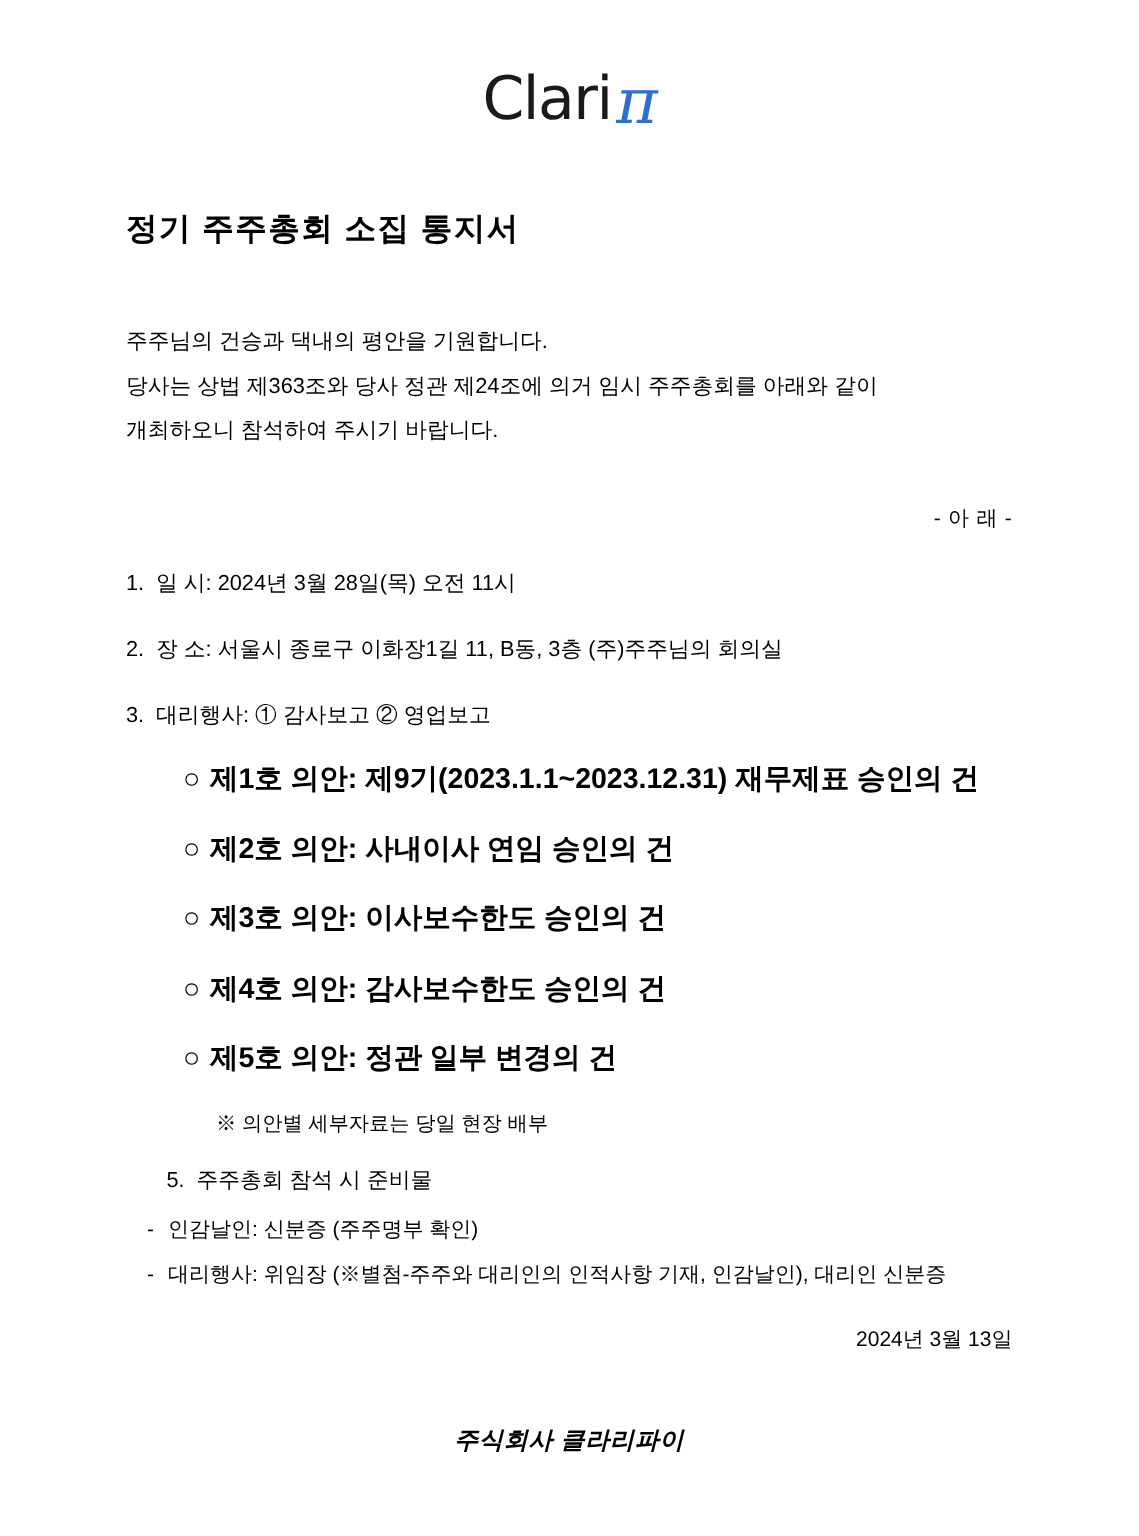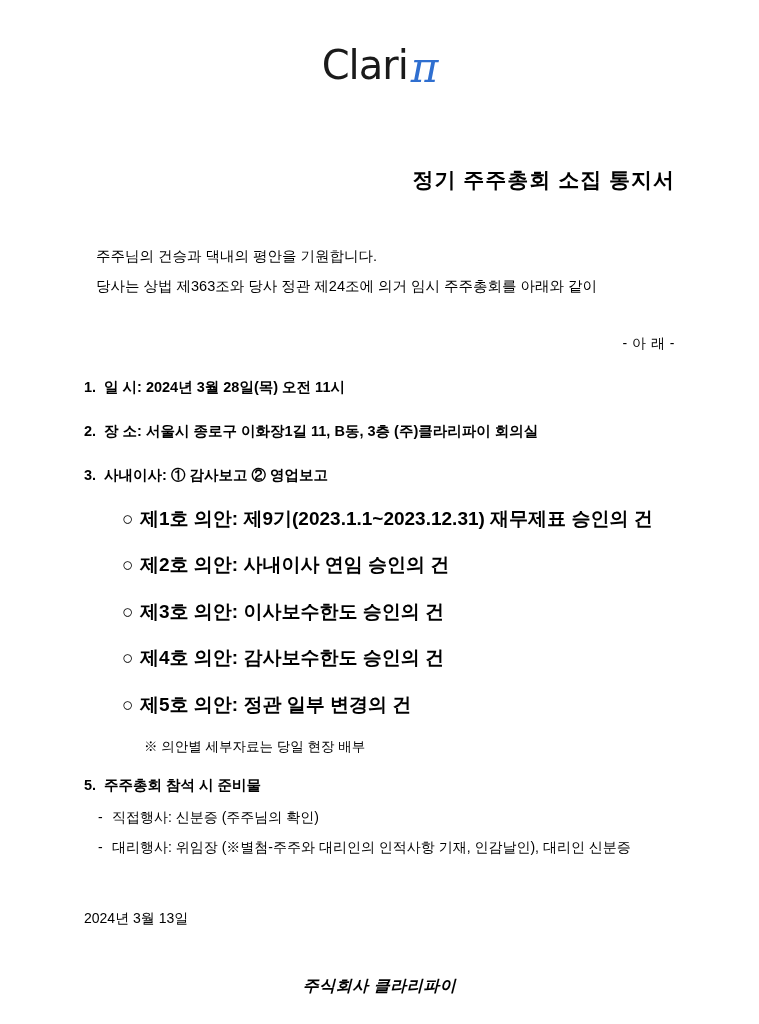--- a/index.html
+++ b/index.html
@@ -52,11 +52,11 @@
 
   
   .doc-title {
-    text-align: right;
+    text-align: left;
     font-size: 21px;
     font-weight: bold;
     letter-spacing: 1px;
-    margin-top: 80px;
+    margin-top: 52px;
   }
 
   

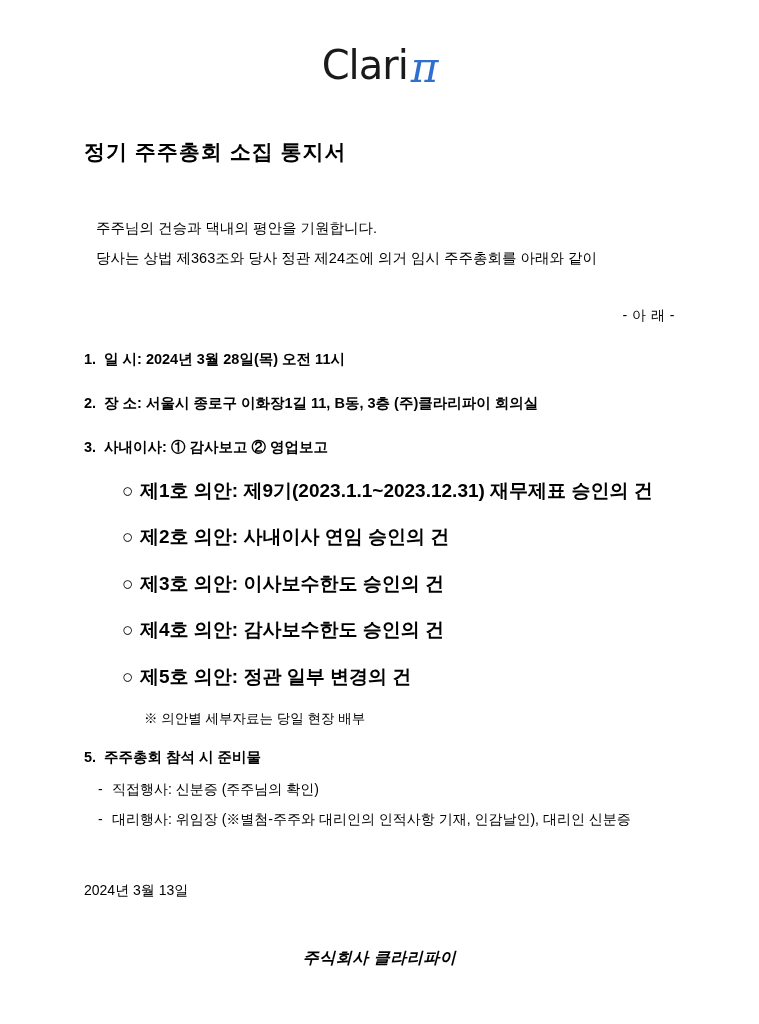--- a/index.html
+++ b/index.html
@@ -65,7 +65,7 @@
     font-size: 14.5px;
     line-height: 2.05;
   }
-  .intro div { white-space: nowrap; margin-left: 12px; }
+  .intro div { white-space: nowrap; }
 
   
   .arae {

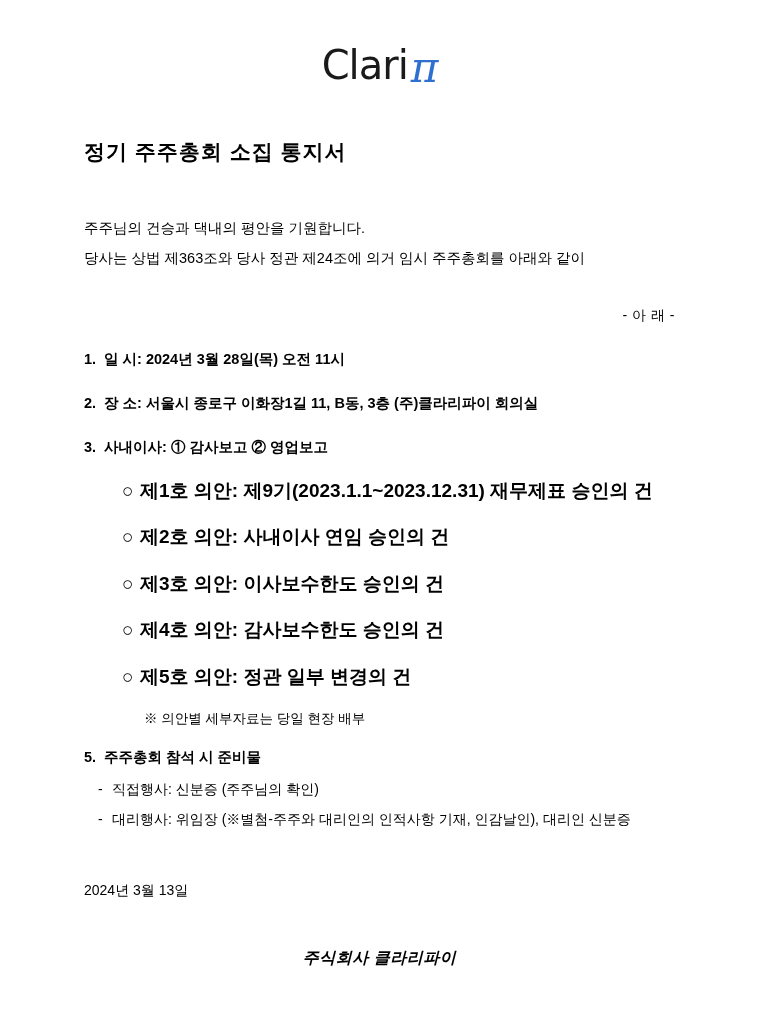--- a/index.html
+++ b/index.html
@@ -155,6 +155,7 @@
   <div class="intro">
     <div>주주님의 건승과 댁내의 평안을 기원합니다.</div>
     <div>당사는 상법 제363조와 당사 정관 제24조에 의거 임시 주주총회를 아래와 같이</div>
+    <div>개최하오니 참석하여 주시기 바랍니다.</div>
   </div>
 
   <div class="arae">- 아     래 -</div>

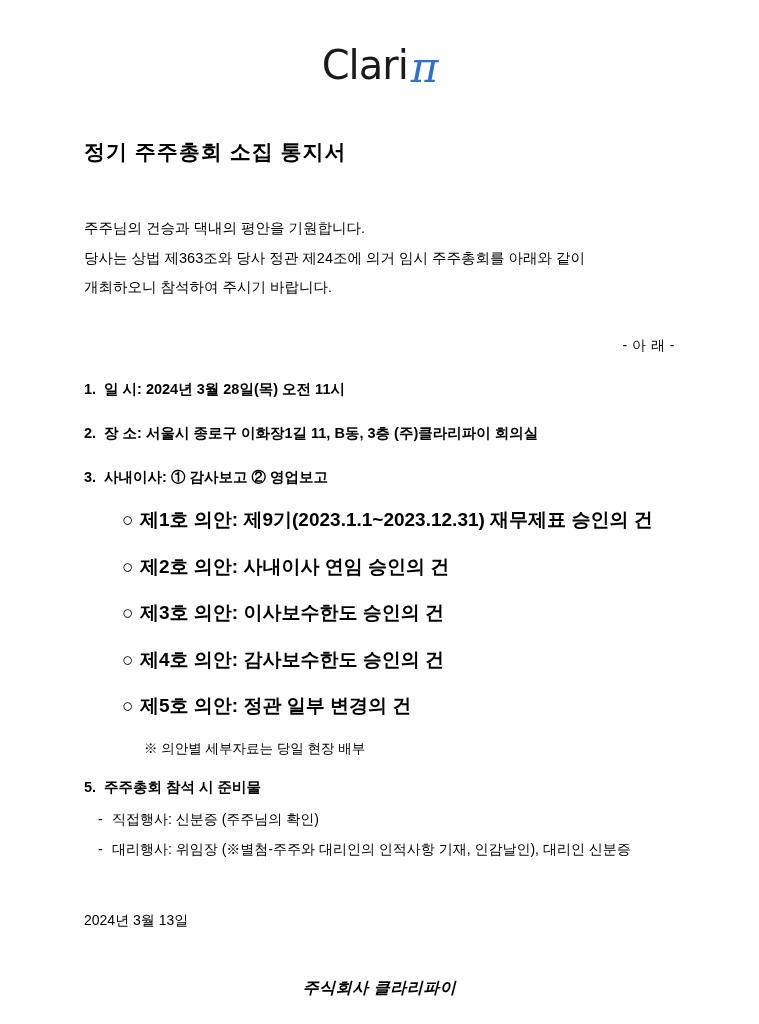--- a/index.html
+++ b/index.html
@@ -81,7 +81,7 @@
   }
   .item {
     font-size: 14.5px;
-    font-weight: bold;
+    font-weight: normal;
     line-height: 1.5;
     margin-bottom: 22px;
     white-space: nowrap;

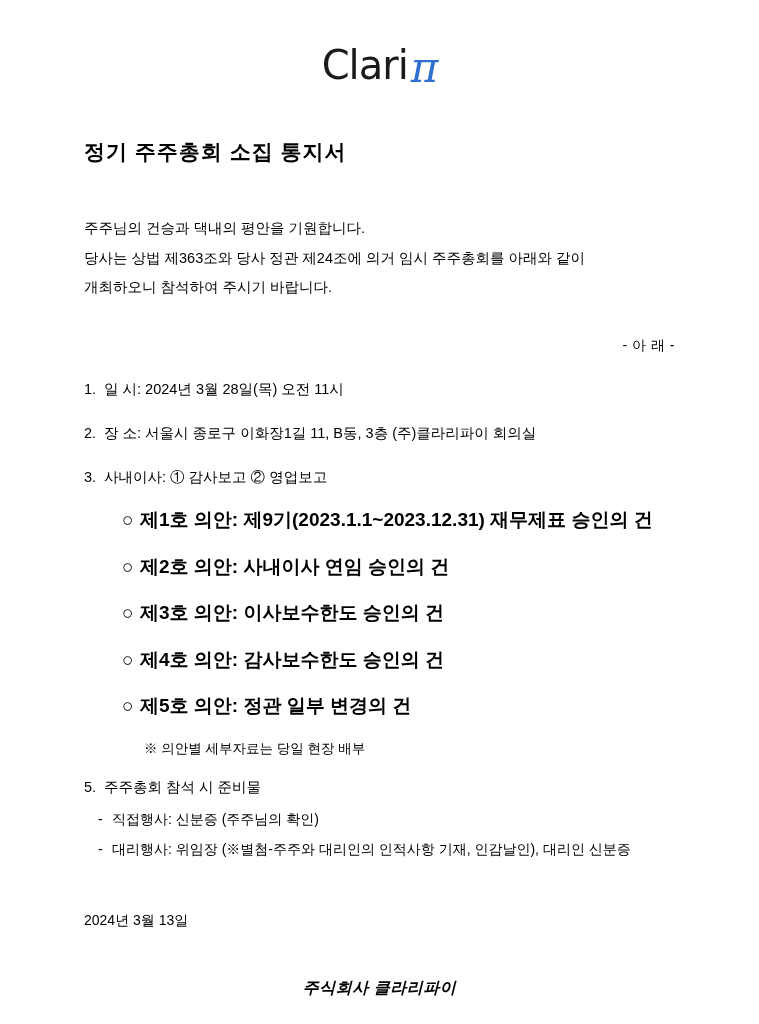--- a/index.html
+++ b/index.html
@@ -167,7 +167,7 @@
     </div>
 
     <div class="item">
-      <span class="num">2.</span><span>장 소:</span> <span>서울시 종로구 이화장1길 11, B동, 3층 (주)클라리파이 회의실</span>
+      <span class="num">2.</span><span>장 소:</span> <span>서울시 종로구 이화장1길 11, B동, 3층 (주)주주님의 회의실</span>
     </div>
 
     <div class="item">

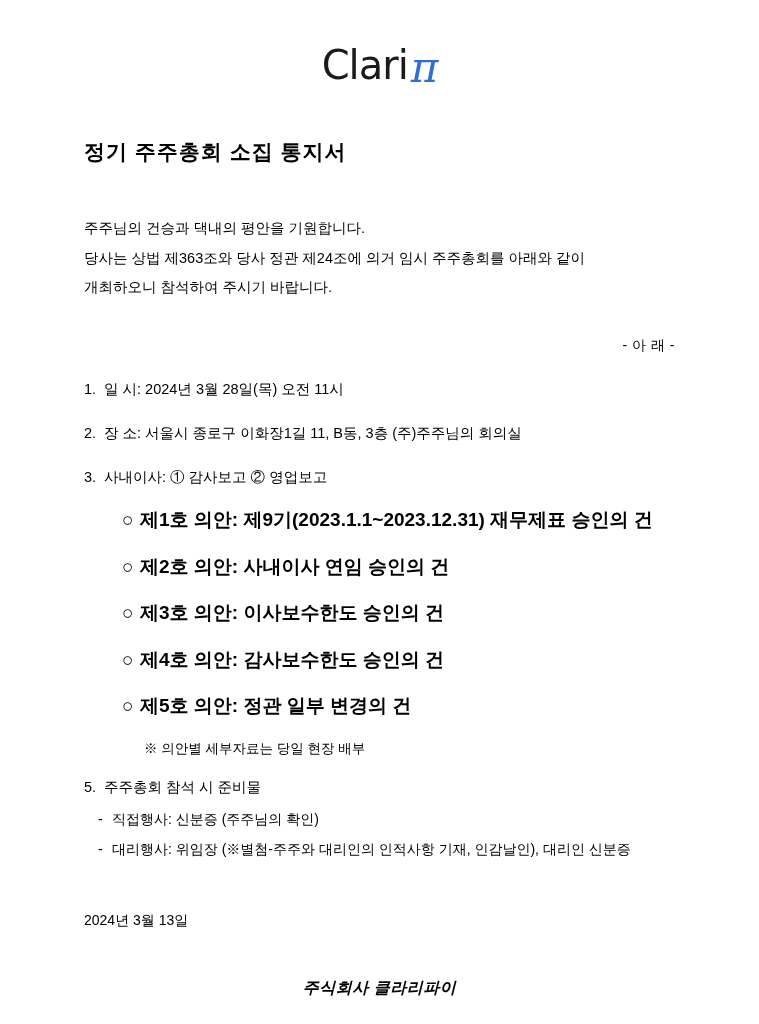--- a/index.html
+++ b/index.html
@@ -171,7 +171,7 @@
     </div>
 
     <div class="item">
-      <span class="num">3.</span><span>사내이사:</span> <span>① 감사보고 ② 영업보고</span>
+      <span class="num">3.</span><span>대리행사:</span> <span>① 감사보고 ② 영업보고</span>
     </div>
 
 

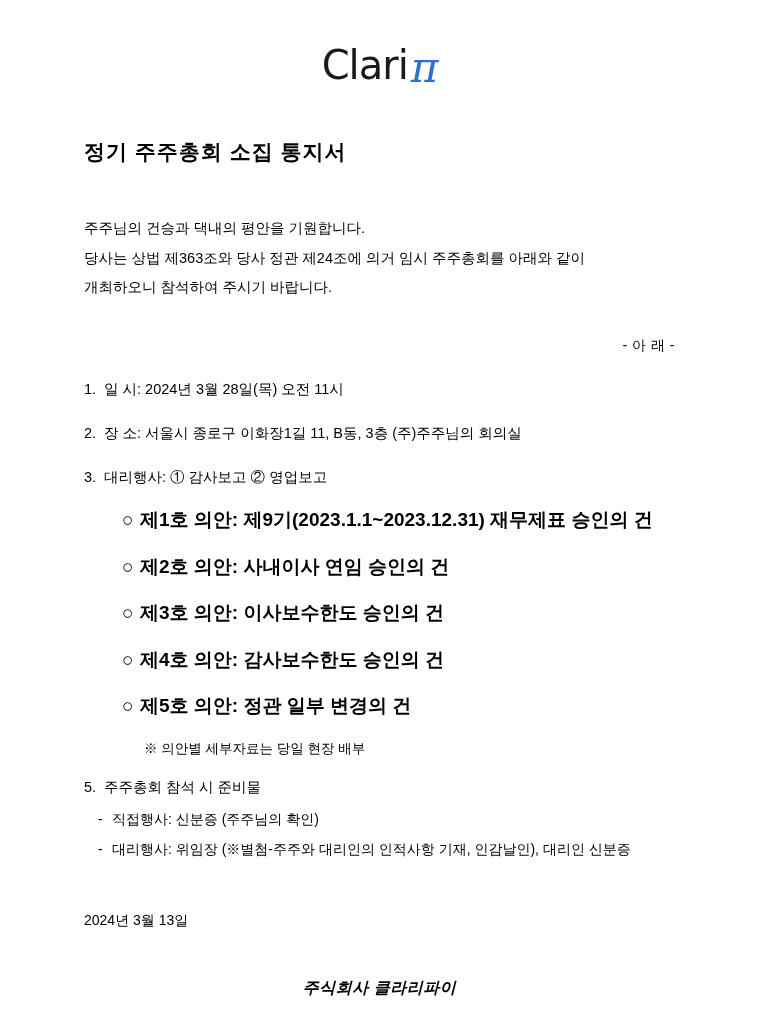--- a/index.html
+++ b/index.html
@@ -194,7 +194,7 @@
       <div class="agenda-note">※ 의안별 세부자료는 당일 현장 배부</div>
     </div>
 
-    <div class="item" style="margin-bottom:10px;">
+    <div class="item" style="margin-bottom:10px;margin-left:27px;">
       <span class="num">5.</span><span>주주총회 참석 시 준비물</span>
     </div>
 

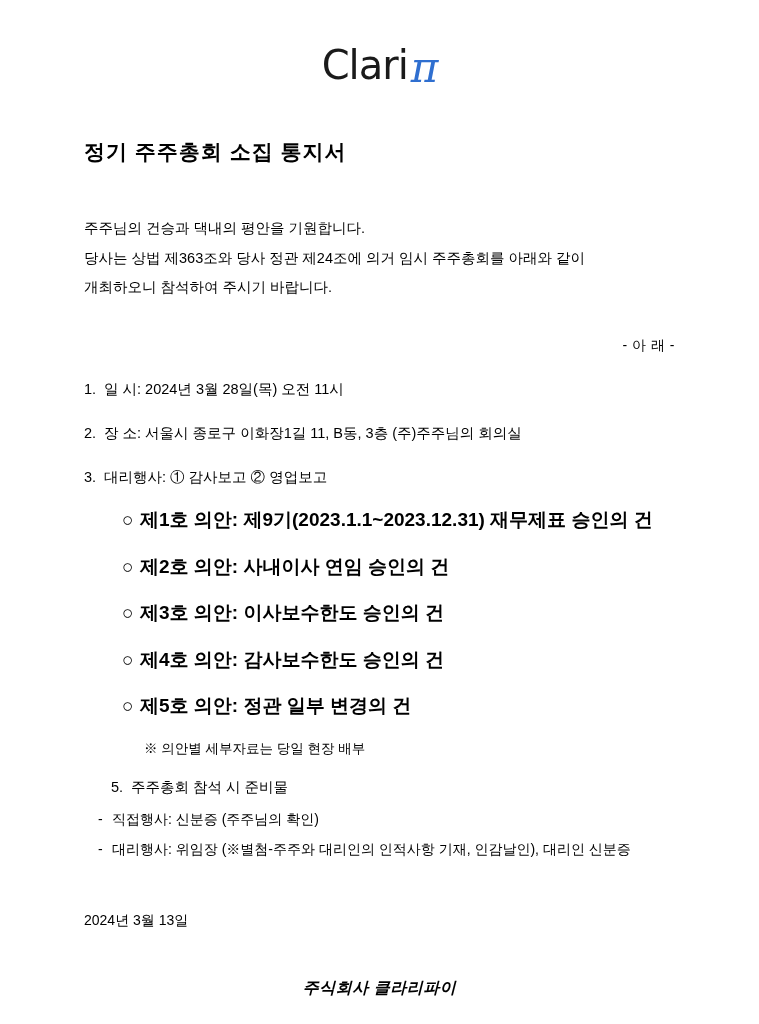--- a/index.html
+++ b/index.html
@@ -200,7 +200,7 @@
 
     <div class="prep" style="margin-top:0;">
       <div class="prep-row">
-        <span class="dash">-</span><span>직접행사: 신분증 (주주님의 확인)</span>
+        <span class="dash">-</span><span>인감날인: 신분증 (주주명부 확인)</span>
       </div>
       <div class="prep-row">
         <span class="dash">-</span><span>대리행사: 위임장 (※별첨-주주와 대리인의 인적사항 기재, 인감날인), 대리인 신분증</span>

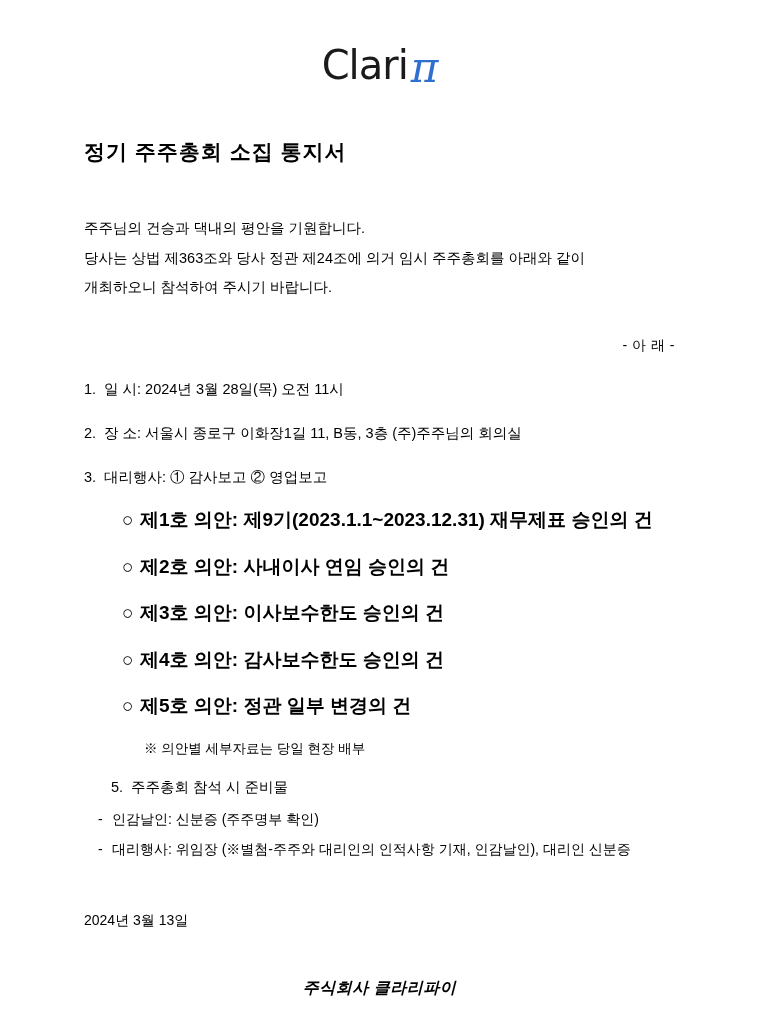--- a/index.html
+++ b/index.html
@@ -126,9 +126,9 @@
 
   
   .doc-date {
-    text-align: left;
+    text-align: right;
     font-size: 14px;
-    margin-top: 52px;
+    margin-top: 24px;
   }
   .company {
     text-align: center;

